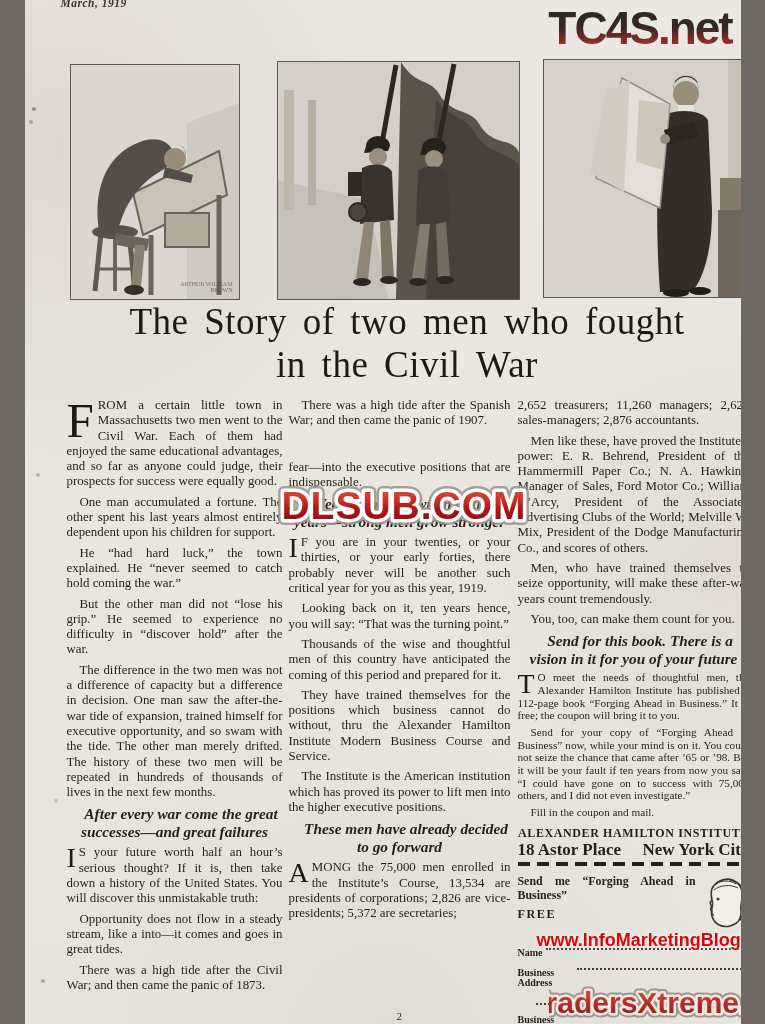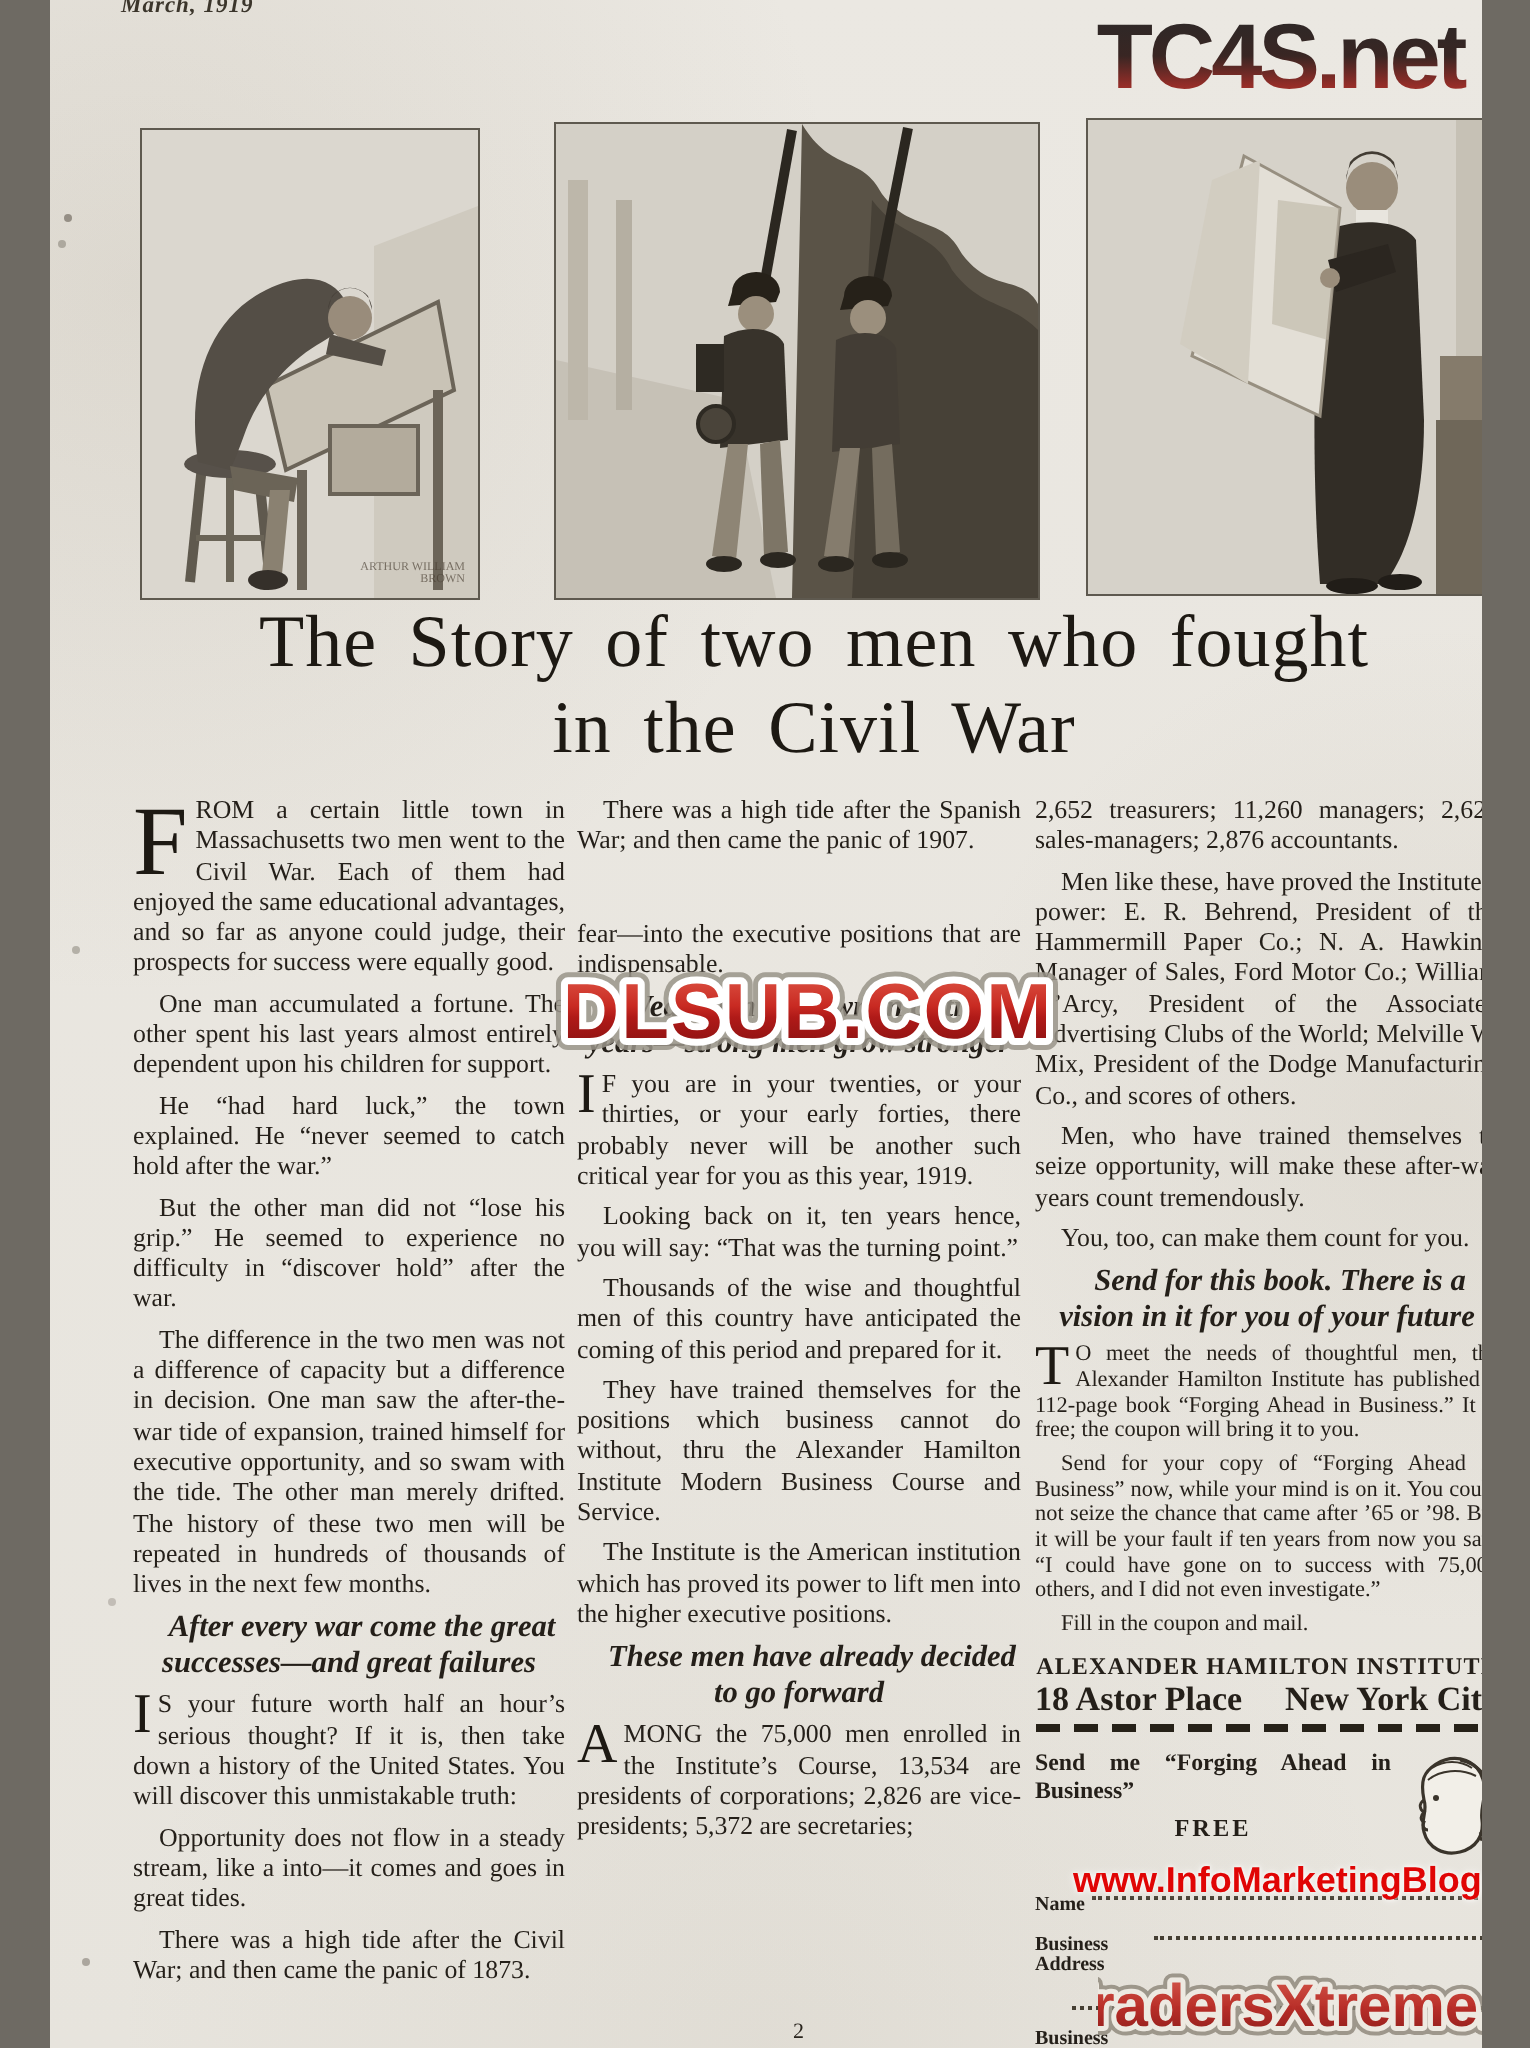--- a/index.html
+++ b/index.html
@@ -149,7 +149,7 @@
   <div class="col" id="col1">
     <p class="nodent"><span class="dc3">F</span><span>ROM a certain little town in Massachusetts two men went to the Civil War.  Each of them had enjoyed the same educational advantages, and so far as anyone could judge, their prospects for success were equally good.</span></p>
     <p>One man accumulated a fortune. The other spent his last years almost entirely dependent upon his children for support.</p>
-    <p>He “had hard luck,” the town explained.  He “never seemed to catch hold after the war.”</p>
+    <p>He “had hard luck,” the town explained.  He “never seemed to catch hold coming the war.”</p>
     <p>But the other man did not “lose his grip.”  He seemed to experience no difficulty in “discover hold” after the war.</p>
     <p>The difference in the two men was not a difference of capacity but a difference in decision.  One man saw the after-the-war tide of expansion, trained himself for executive opportunity, and so swam with the tide.  The other man merely drifted.  The history of these two men will be repeated in hundreds of thousands of lives in the next few months.</p>
     <p class="subhead">After every war come the great successes—and great failures</p>

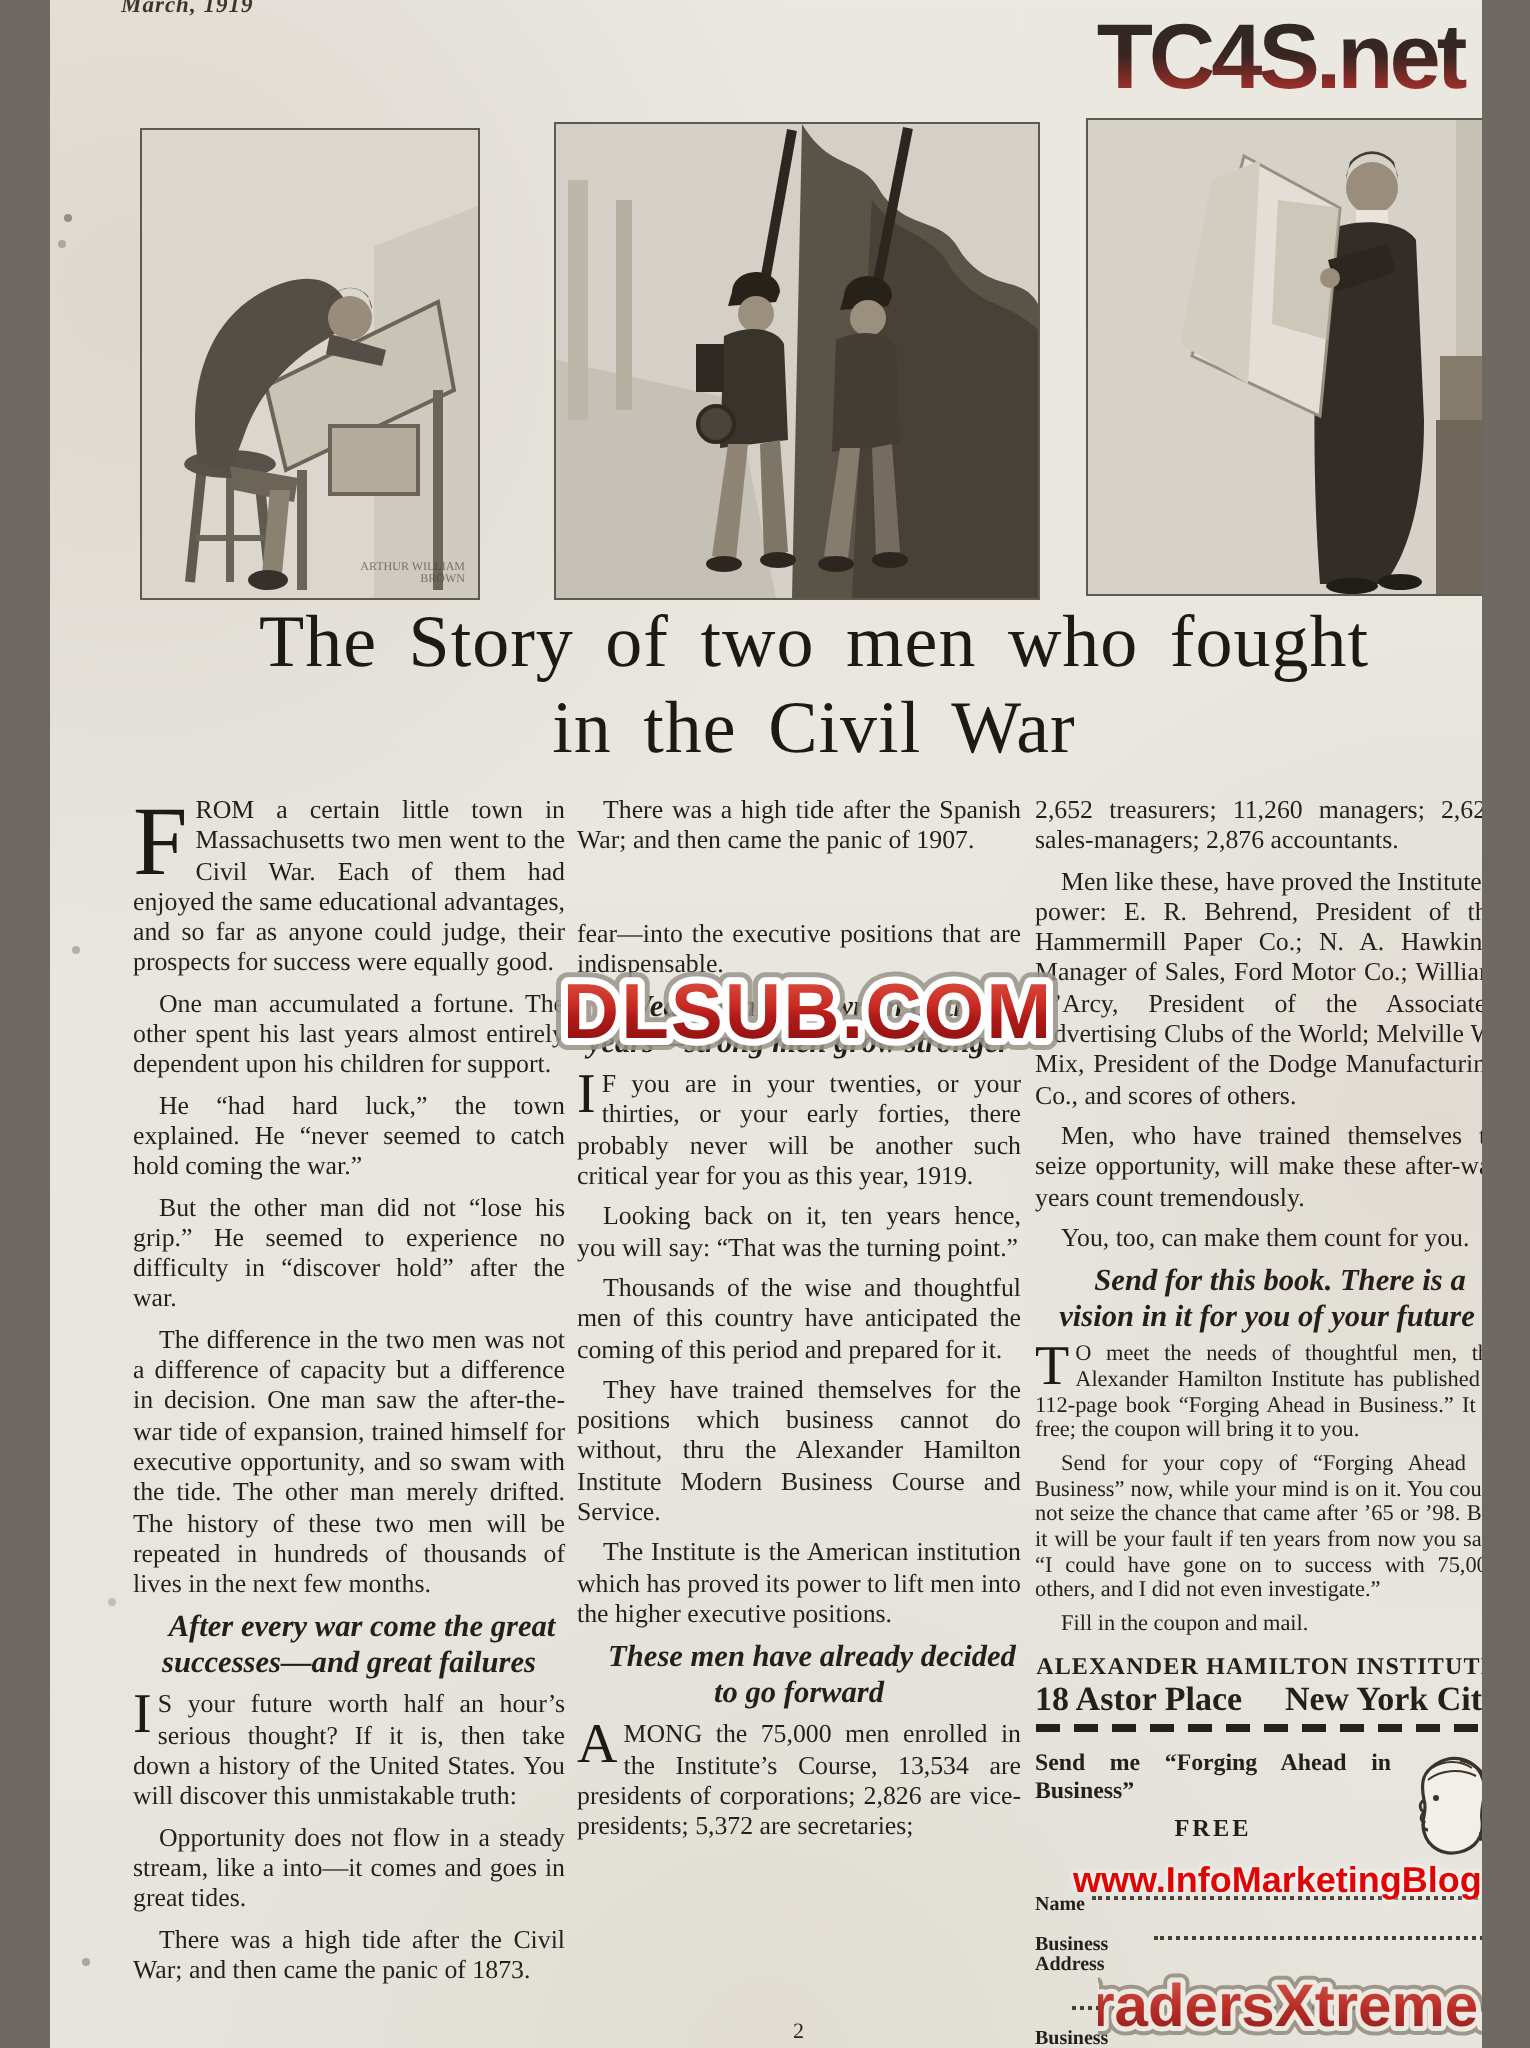--- a/index.html
+++ b/index.html
@@ -43,7 +43,7 @@
   .send{display:flex;gap:4px;align-items:flex-start;}
   .send-left{flex:1;padding-top:2px;}
   .sendline{font-weight:bold;font-size:11.9px;line-height:14px;text-indent:0 !important;margin:0 !important;}
-  .free{text-align:center;font-weight:bold;letter-spacing:1.5px;font-size:12.2px;margin-top:3px;text-indent:0 !important;}
+  .free{font-weight:bold;letter-spacing:1.5px;font-size:12.2px;margin-top:3px;text-indent:0 !important;}
   .frow{display:flex;font-weight:bold;font-size:10px;line-height:10px;}
   .frow .lbl{max-width:56px;}
   .dots{flex:1;border-bottom:2px dotted #453f33;margin:0 0 1px 3px;height:0;}

